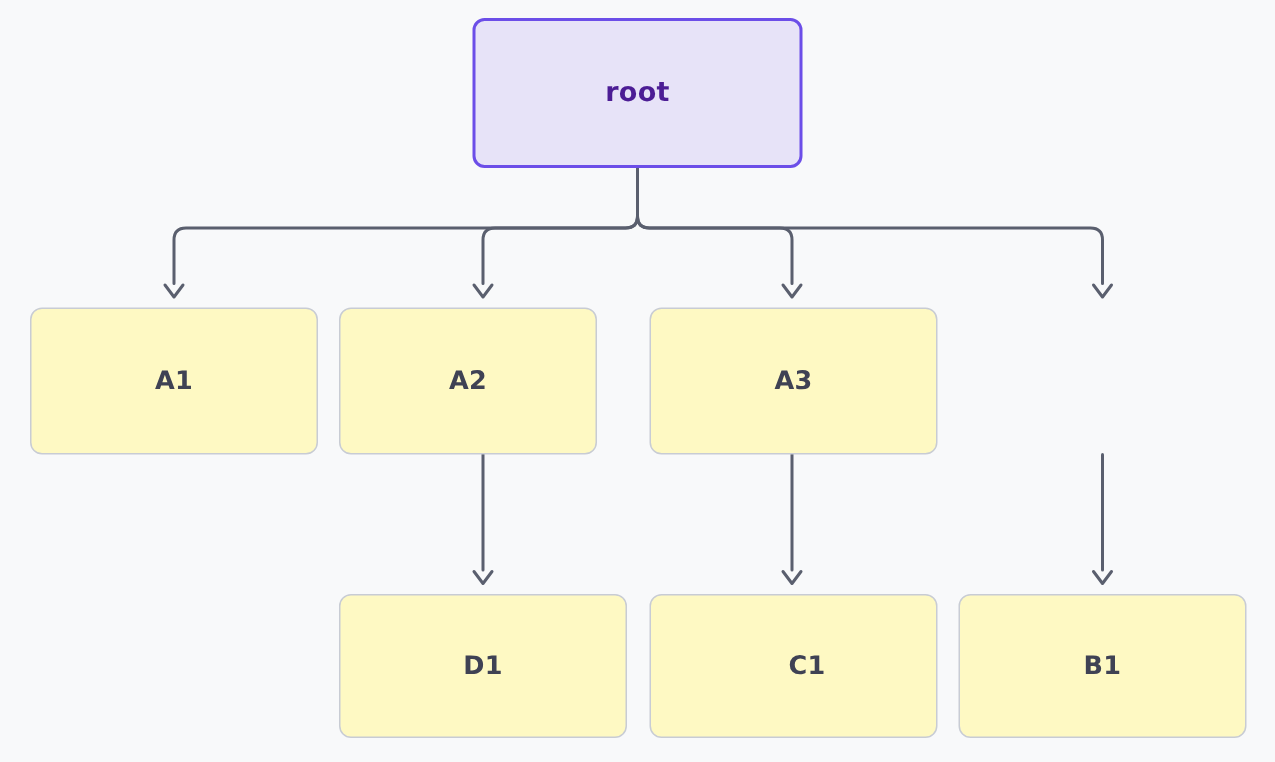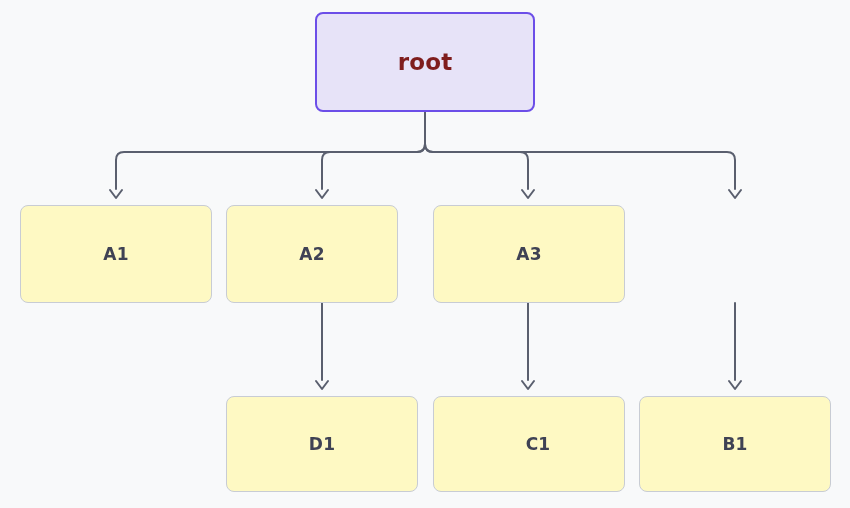--- a/index.html
+++ b/index.html
@@ -50,8 +50,8 @@
     user-select: none;
   }
   .root-node .node-label {
-    font-size: 23px;
-    color: #7f1d1d;
+    font-size: 18px;
+    color: #4c1d95;
   }
 </style>
 </head>

